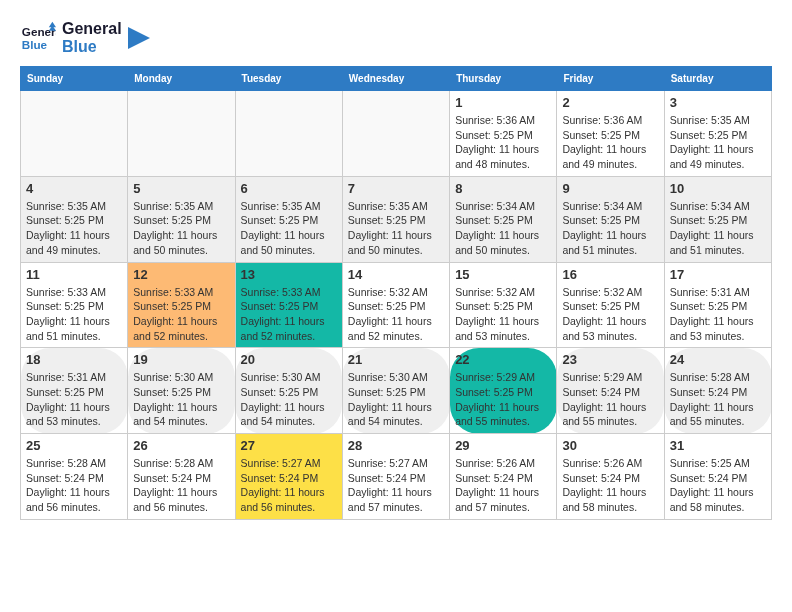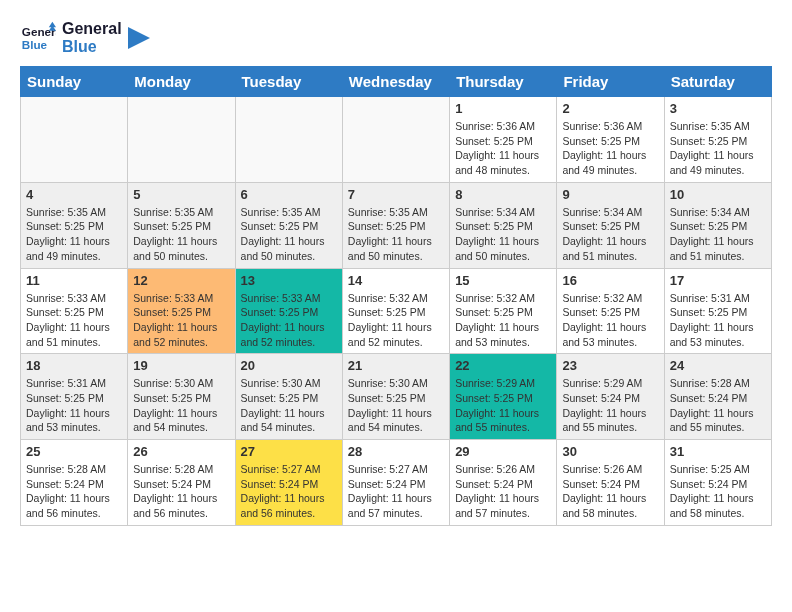--- a/index.html
+++ b/index.html
@@ -47,7 +47,7 @@
       color: #fff;
       text-align: left;
       padding: 6px 6px;
-      font-size: 15px;
+      font-size: 10px;
       font-weight: bold;
       border: 1px solid #2e7bc4;
     }

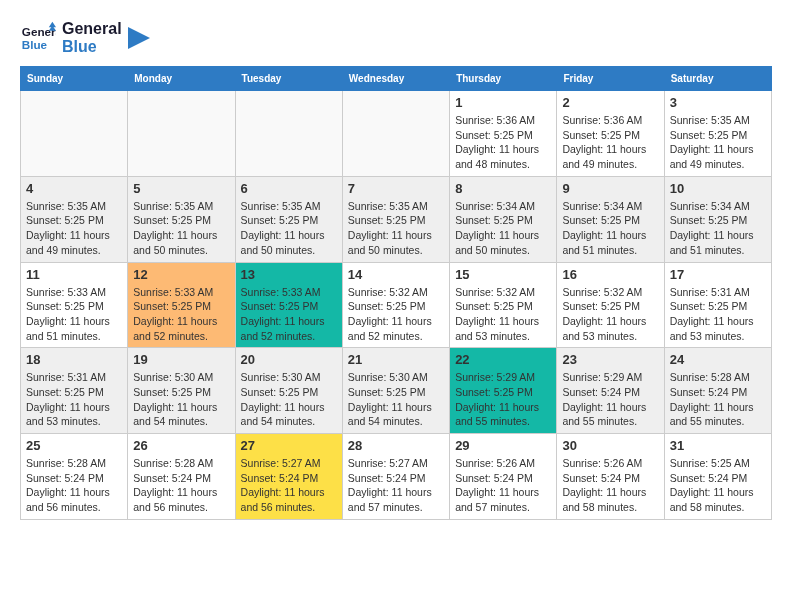--- a/index.html
+++ b/index.html
@@ -82,7 +82,7 @@
     .calendar tbody tr:nth-child(1) td { background: #fff; }
     .calendar tbody tr:nth-child(2) td { background: #efefef; }
     .calendar tbody tr:nth-child(3) td { background: #fff; }
-    .calendar tbody tr:nth-child(4) td { background: #efefef; }
+    .calendar tbody tr:nth-child(4) td { background: #efefef; border-radius: 29px; }
     .calendar tbody tr:nth-child(5) td { background: #fff; }
     td.empty { background: #f9f9f9 !important; }
   </style>

